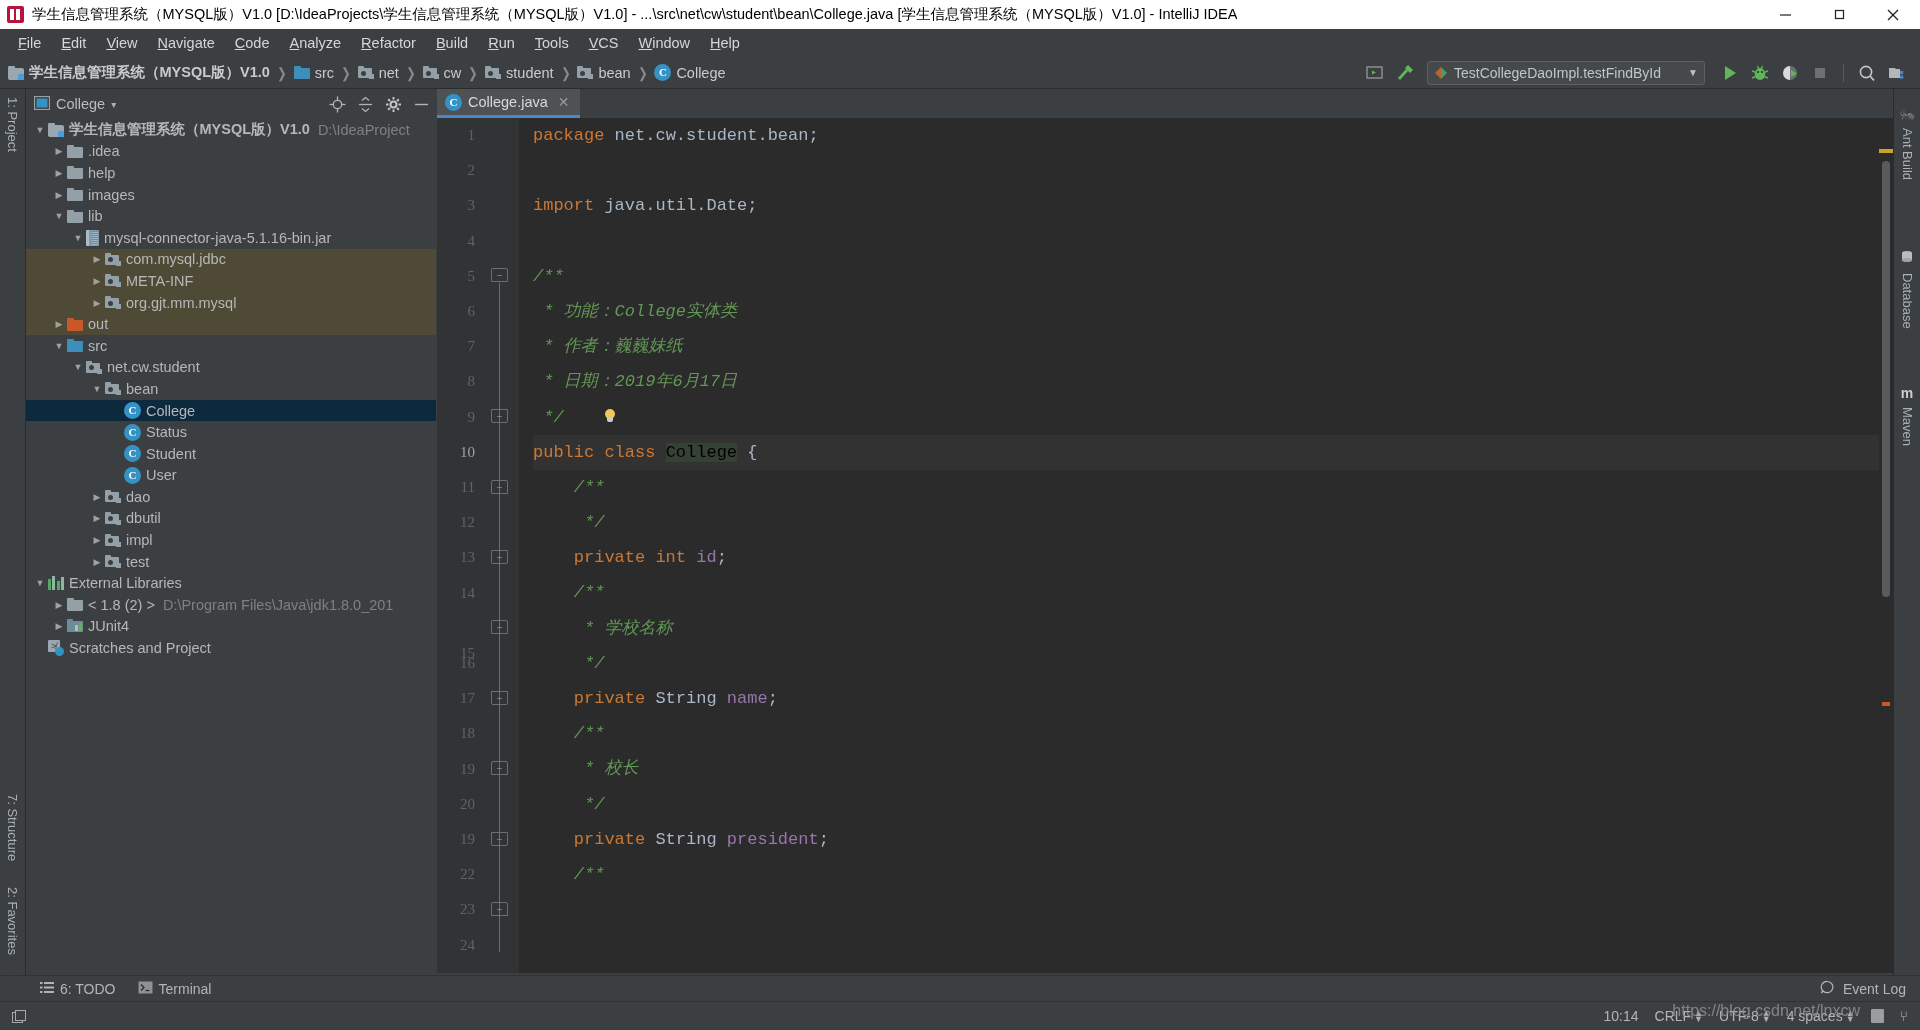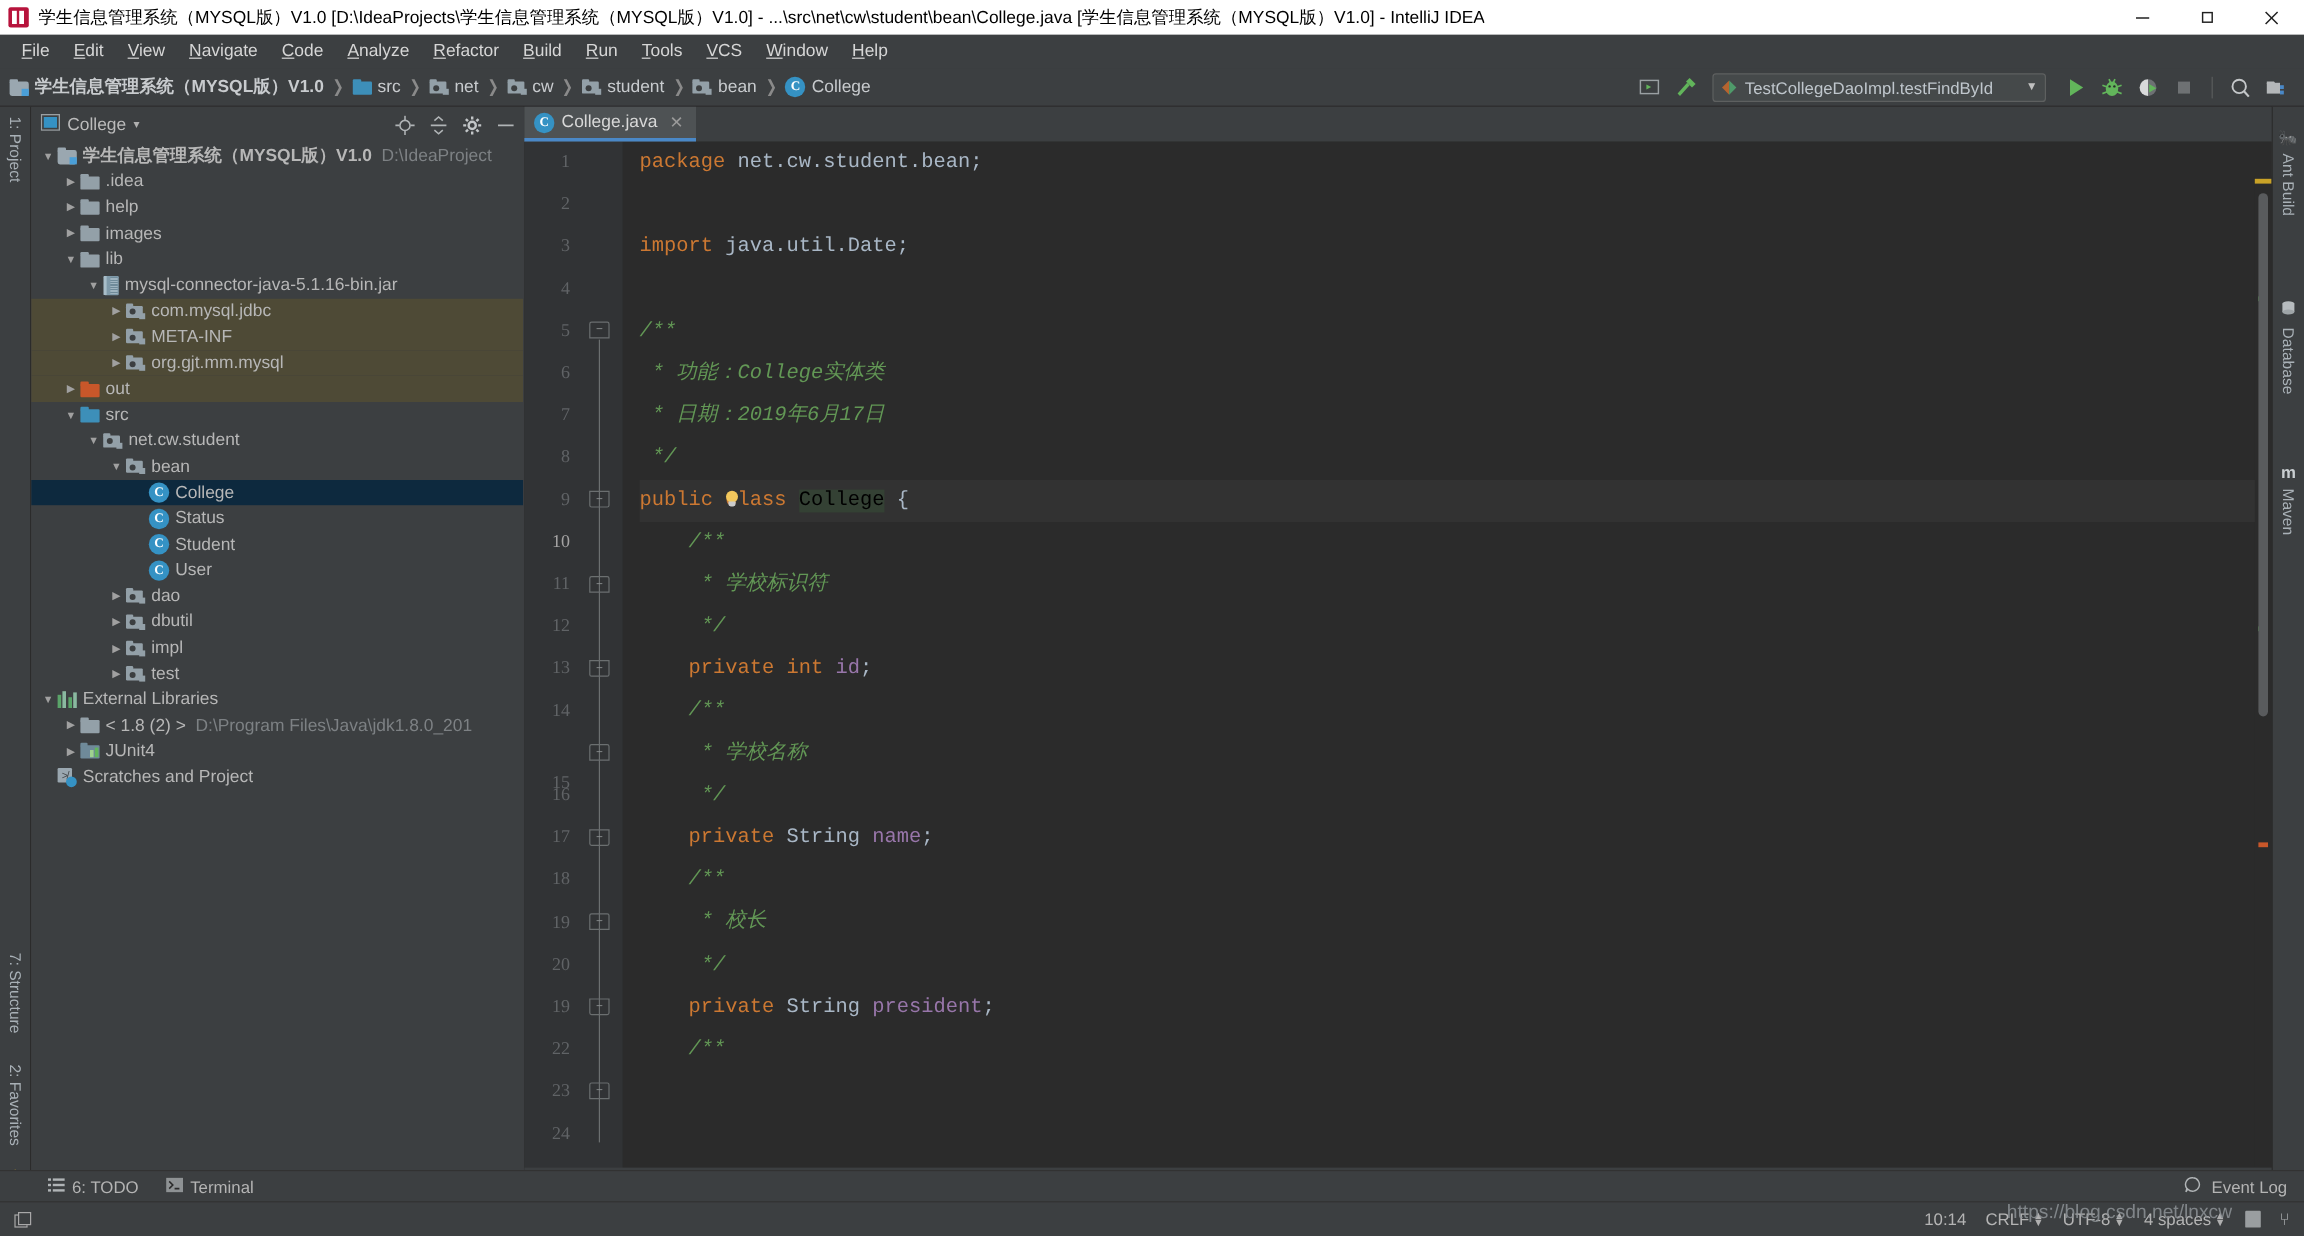--- a/index.html
+++ b/index.html
@@ -817,6 +817,7 @@
           <div class="cline">&nbsp;</div>
           <div class="cline"><span class="cmt">/**</span></div>
           <div class="cline"><span class="cmt"> * 功能：College实体类</span></div>
+          <div class="cline"><span class="cmt"> * 作者：巍巍妹纸</span></div>
           <div class="cline"><span class="cmt"> * 日期：2019年6月17日</span></div>
           <div class="bulb" style="top: 290.6px; left: 84px;">
             <span class="g"></span>

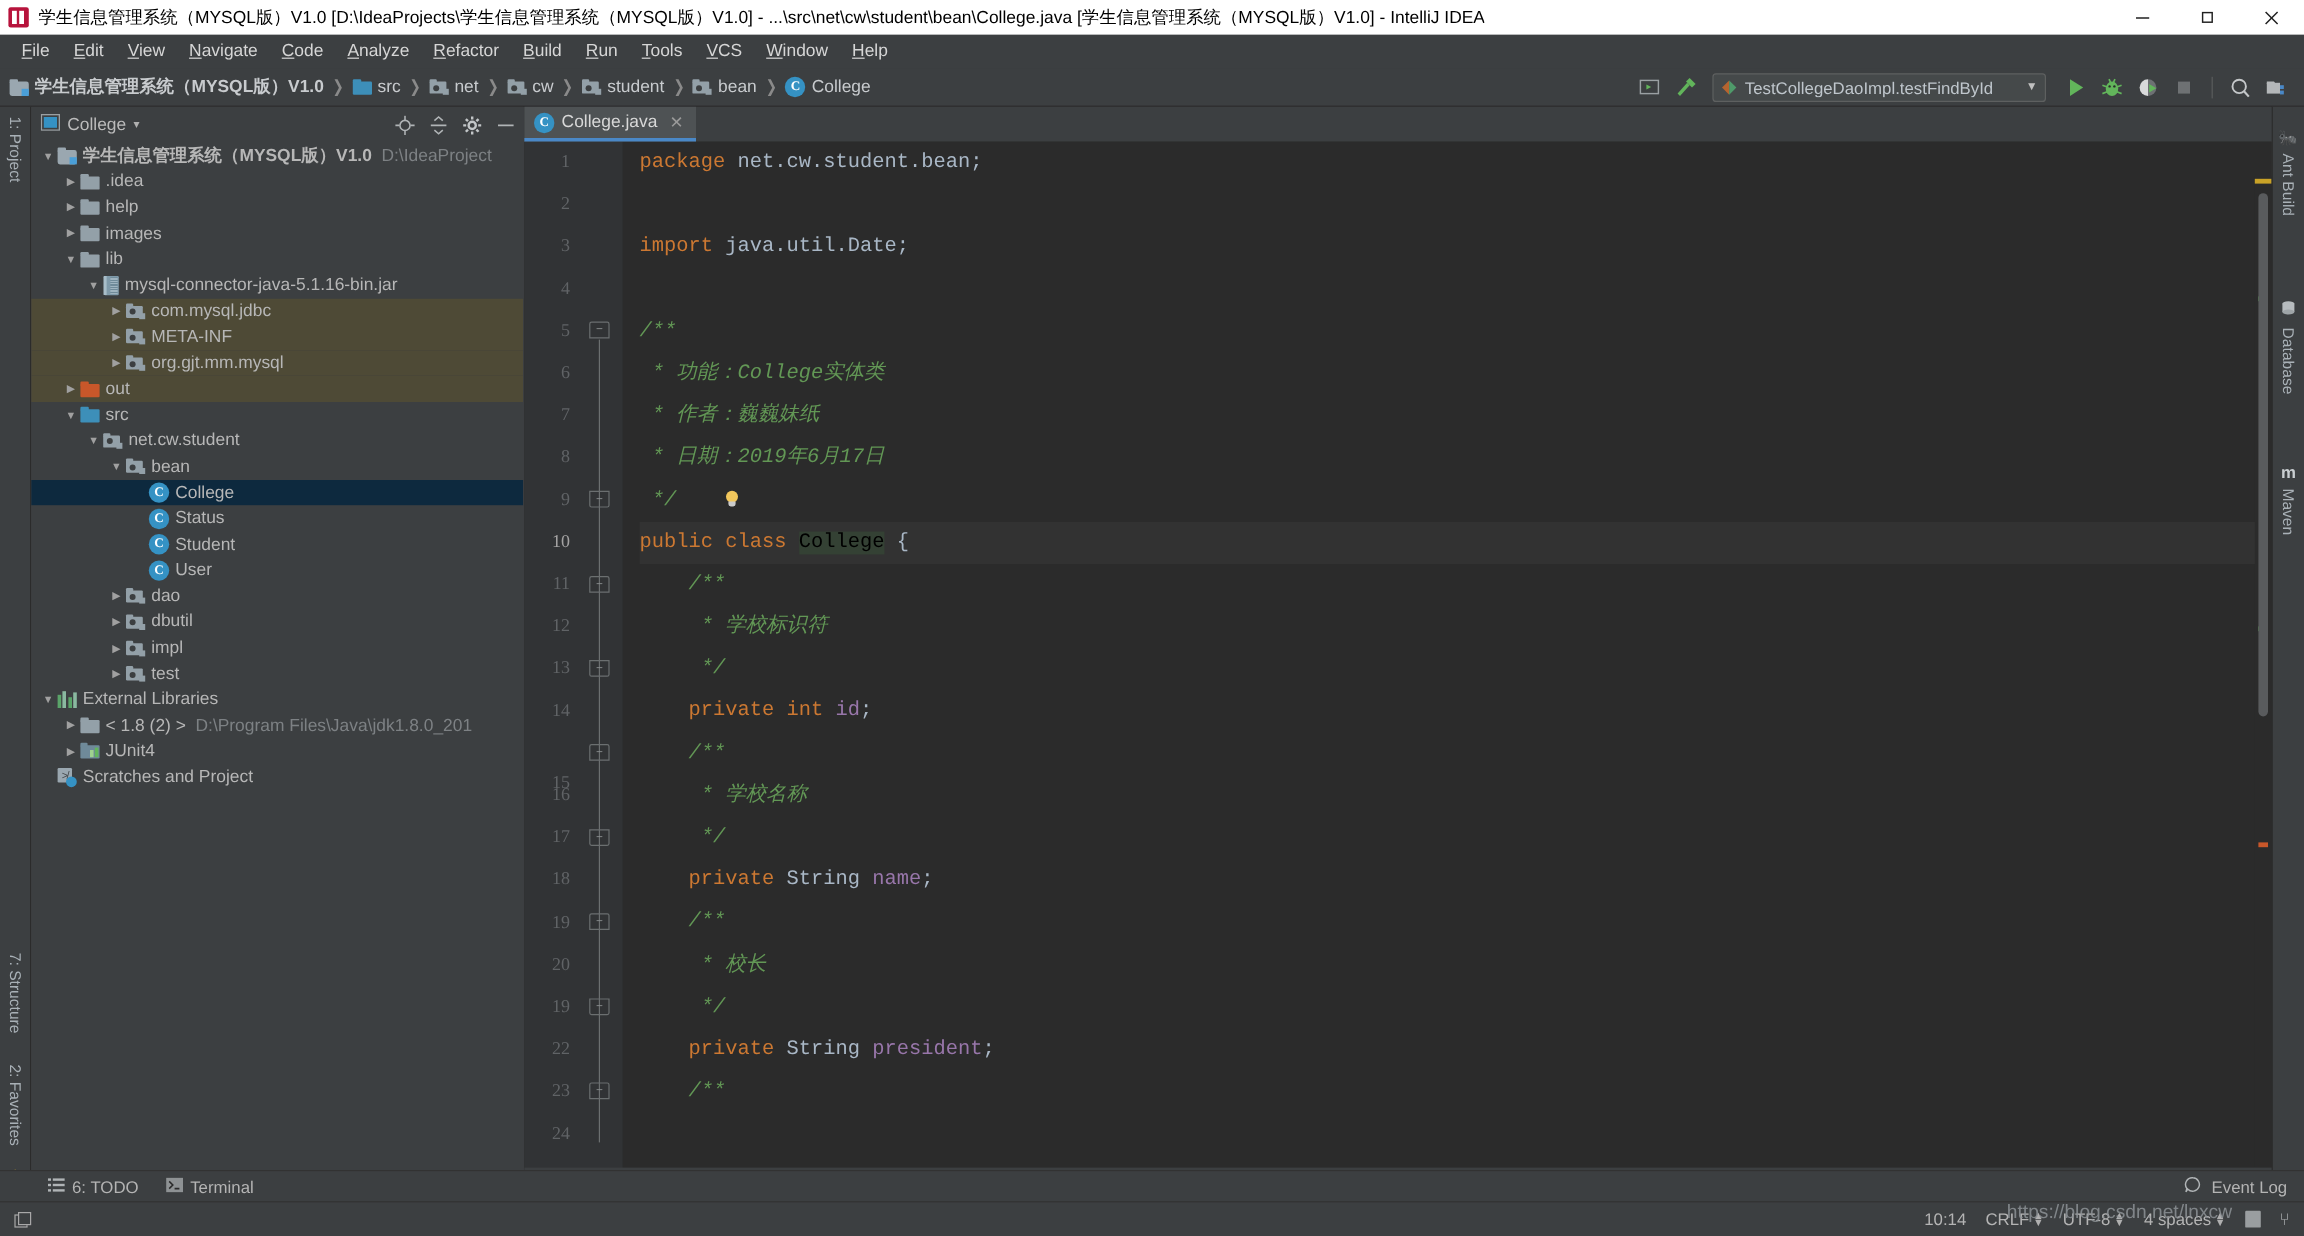--- a/index.html
+++ b/index.html
@@ -826,7 +826,6 @@
           <div class="cline"><span class="cmt"> */</span></div>
           <div class="cline cur"><span class="kw">public class </span><span class="hlt">College</span><span class="pln"> {</span></div>
           <div class="cline"><span class="cmt">    /**</span></div>
-          <div class="cline"><span class="cmt">     * 学校标识符</span></div>
           <div class="cline"><span class="cmt">     */</span></div>
           <div class="cline"><span class="kw">    private int </span><span class="fld">id</span><span class="pln">;</span></div>
           <div class="cline"><span class="cmt">    /**</span></div>

